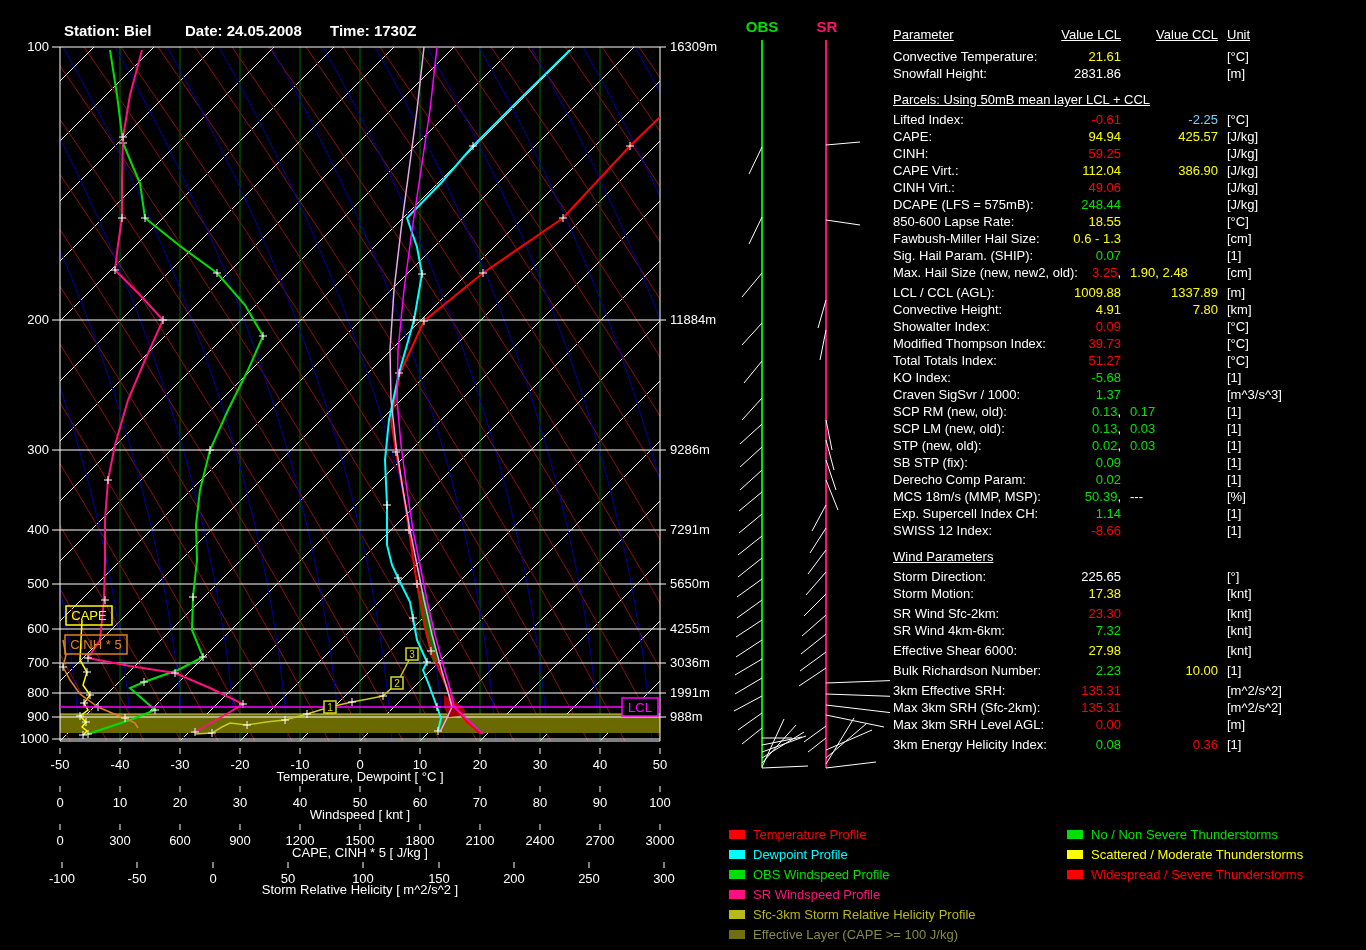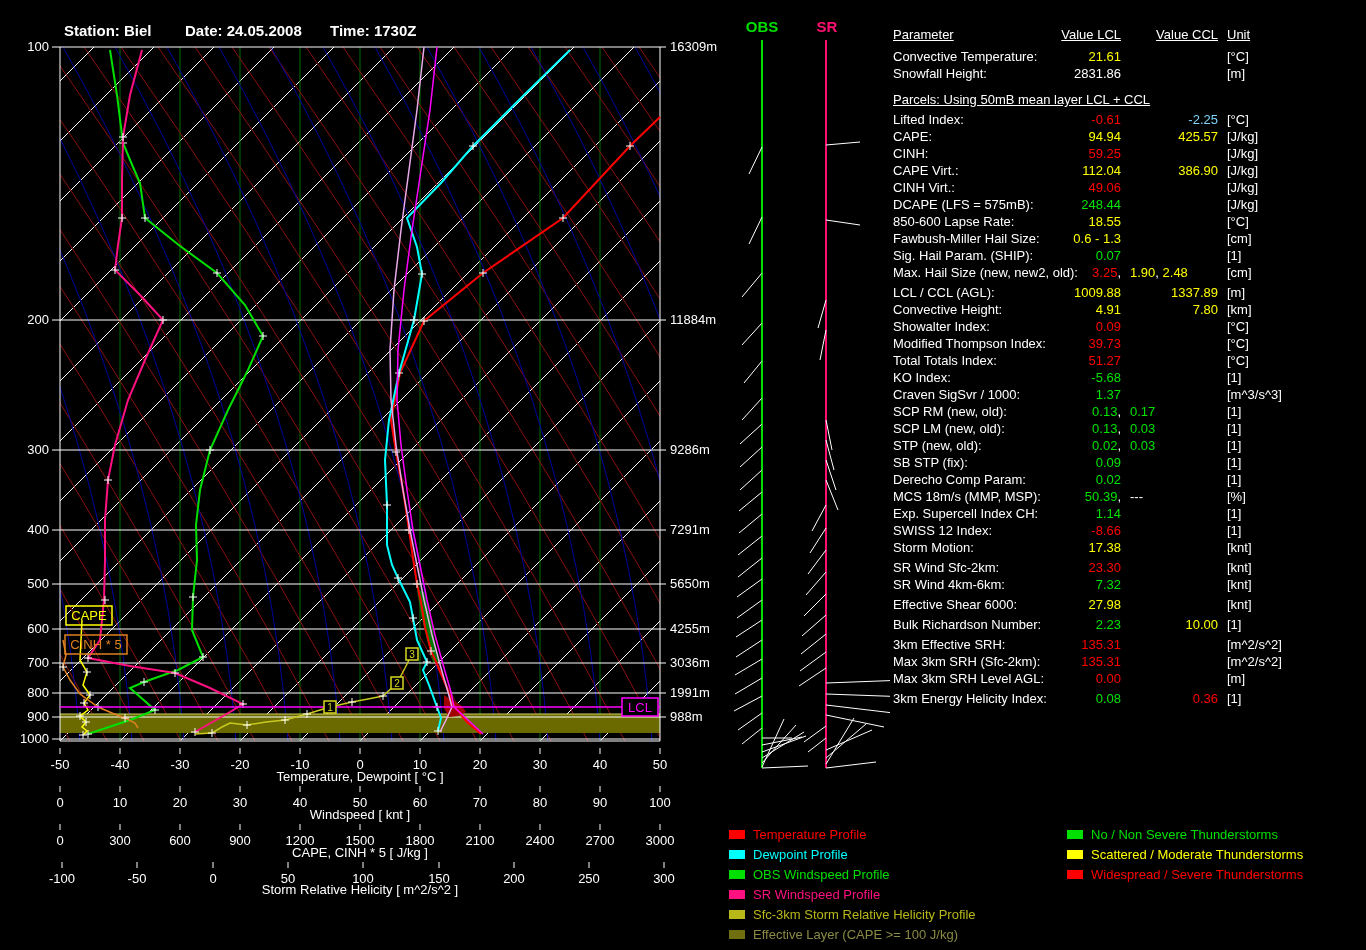--- a/index.html
+++ b/index.html
@@ -659,6 +659,7 @@
       <span class="c-v2r"></span>
       <span class="c-unit">[1]</span>
     </div>
+    <div class="psection">Wind Parameters</div>
     <div class="prow">
       <span class="c-label">Storm Motion:</span>
       <span class="c-v1"><span style="color: rgb(255, 255, 0);">17.38</span></span>

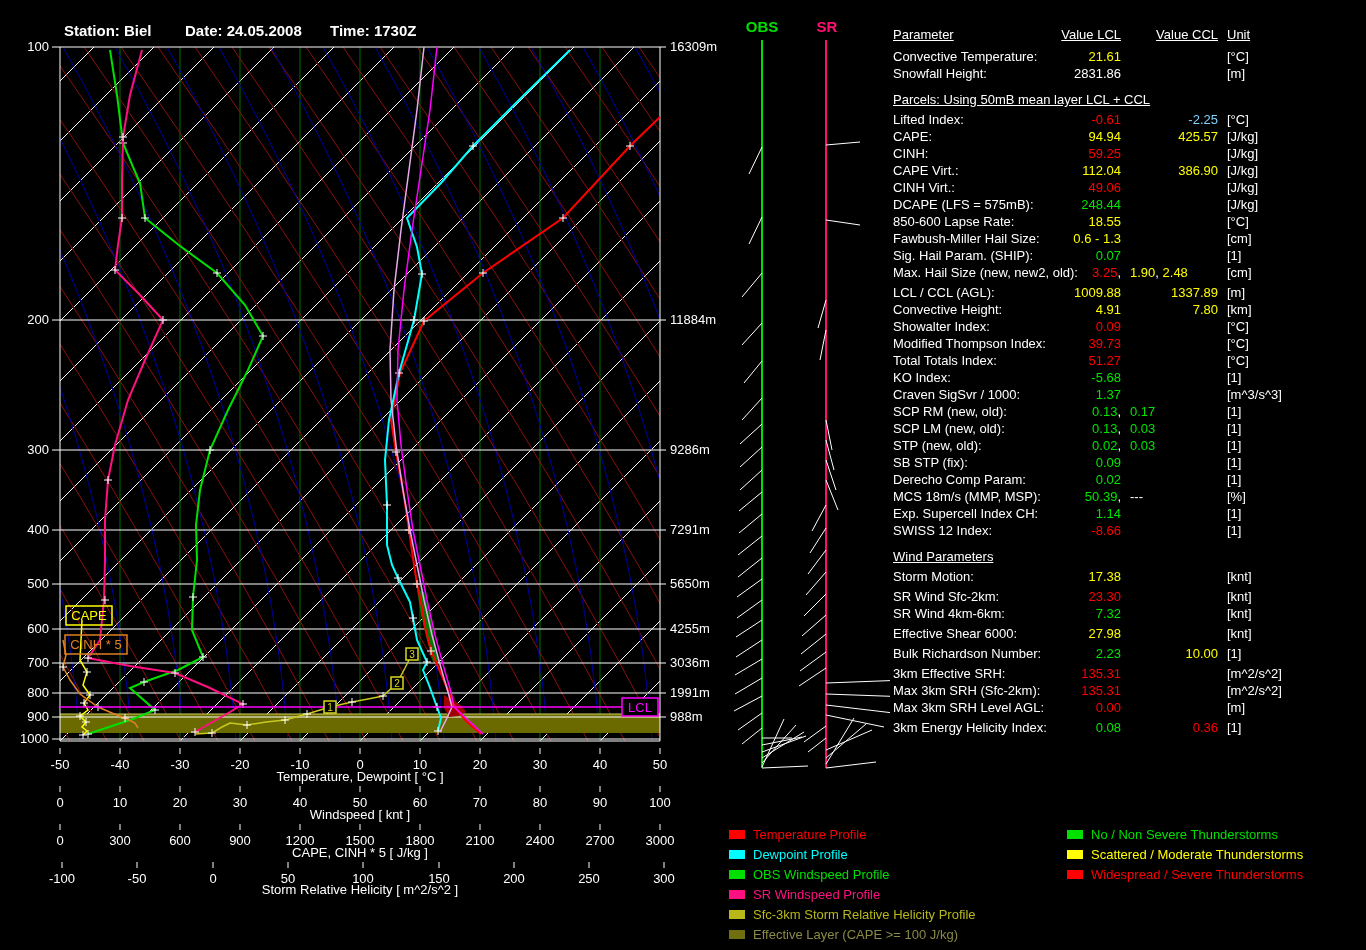--- a/index.html
+++ b/index.html
@@ -661,6 +661,12 @@
     </div>
     <div class="psection">Wind Parameters</div>
     <div class="prow">
+      <span class="c-label">Storm Direction:</span>
+      <span class="c-v1"><span style="color: rgb(255, 255, 255);">225.65</span></span>
+      <span class="c-v2r"></span>
+      <span class="c-unit">[°]</span>
+    </div>
+    <div class="prow">
       <span class="c-label">Storm Motion:</span>
       <span class="c-v1"><span style="color: rgb(255, 255, 0);">17.38</span></span>
       <span class="c-v2r"></span>

